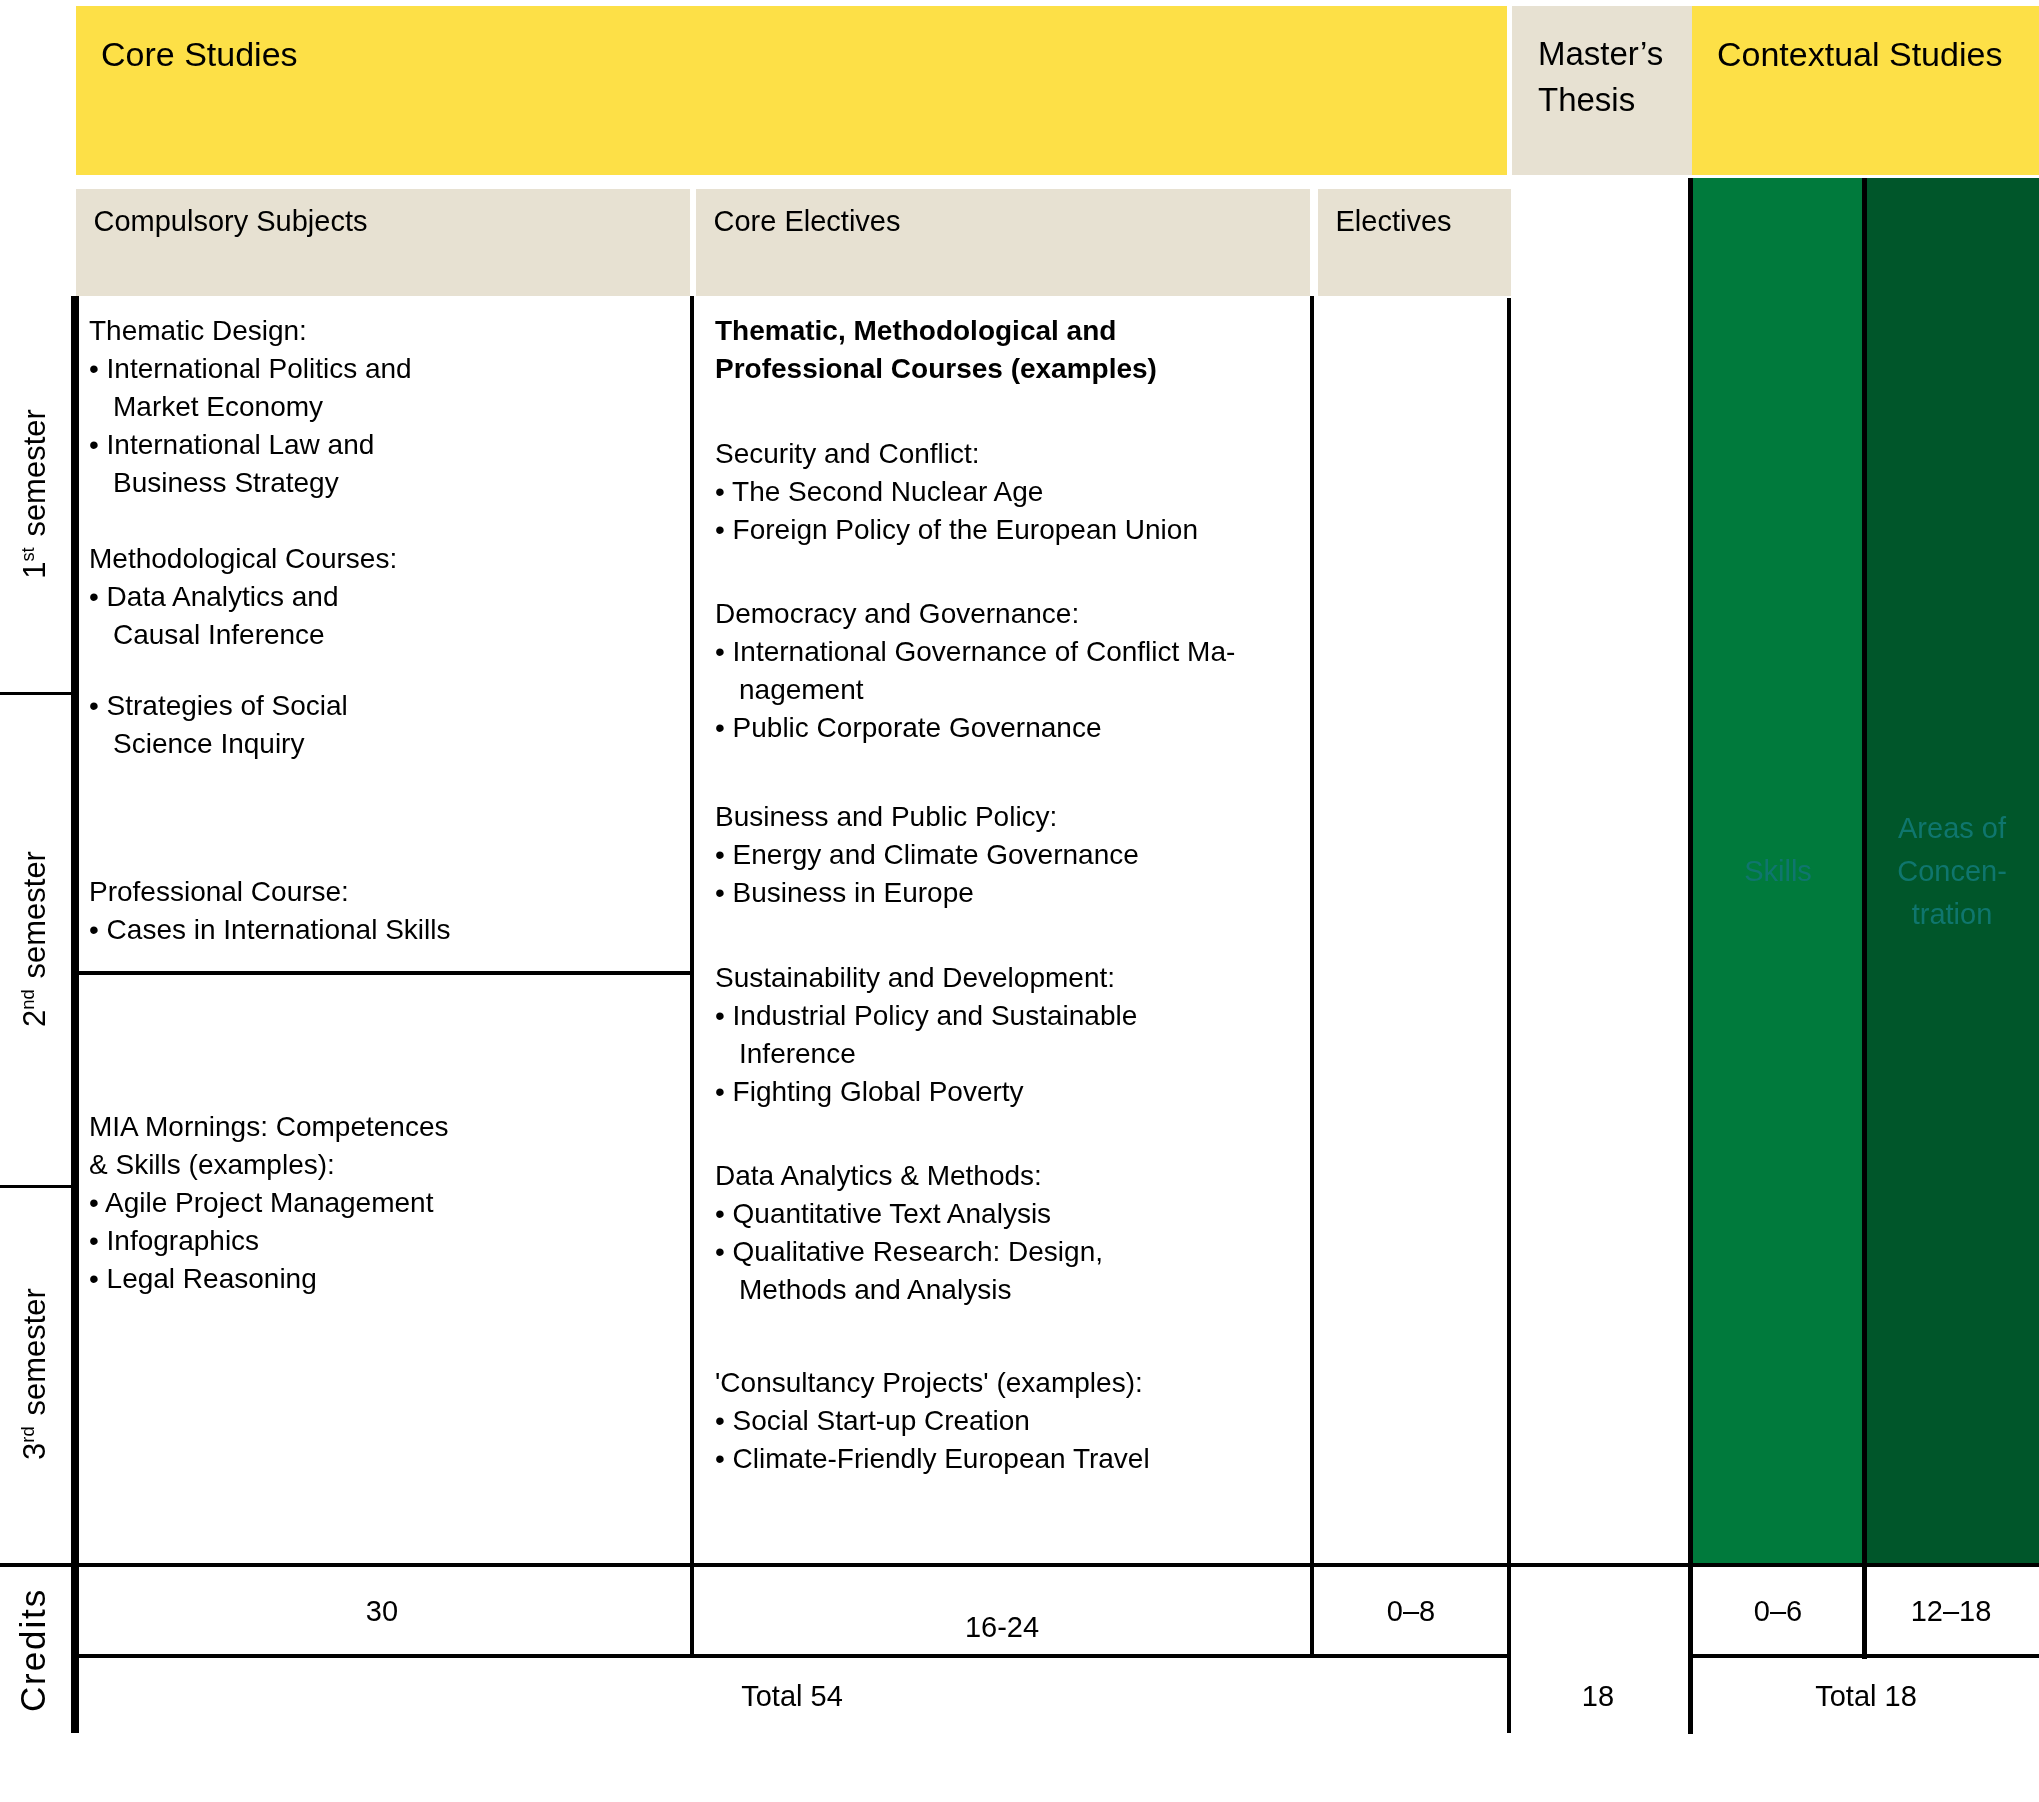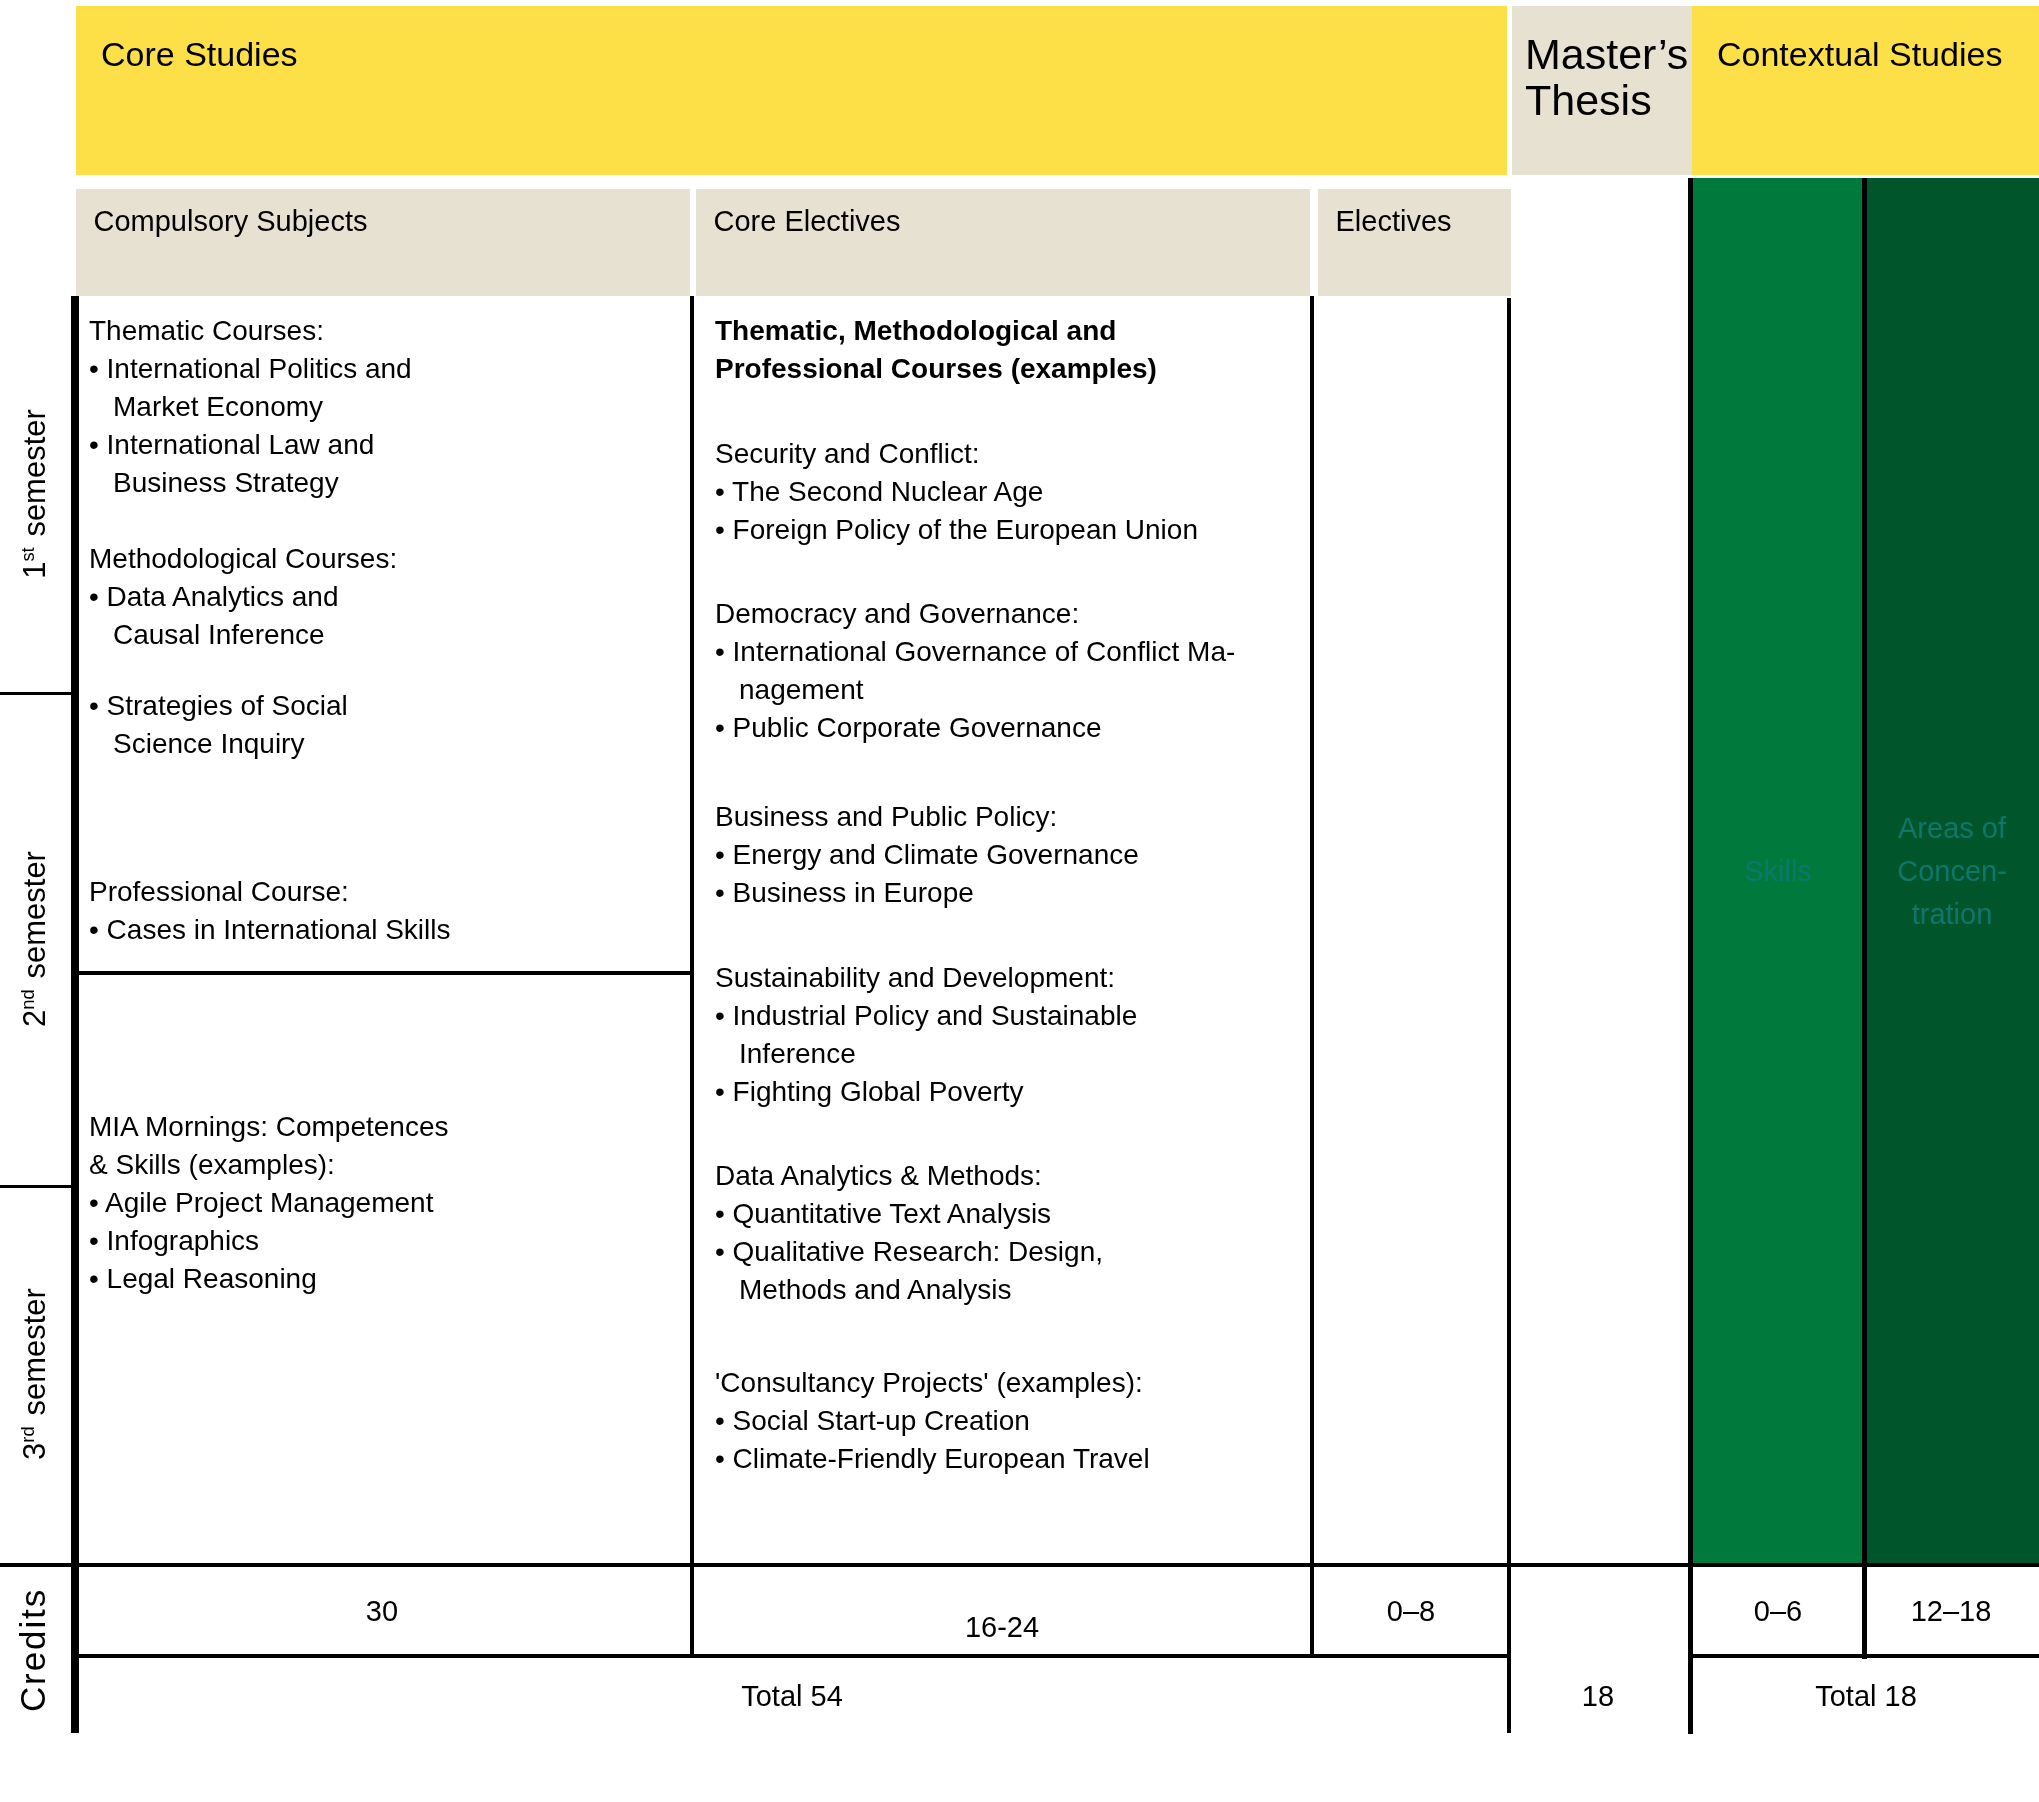--- a/index.html
+++ b/index.html
@@ -36,7 +36,7 @@
   <div class="h1cell" style="left:76px;top:5.8px;width:1431px;height:169px;">
     <span>Core Studies</span>
   </div>
-  <div class="h1cell beige" style="left:1512px;top:5.8px;width:190px;height:169px;padding-left:13px;font-size:43px;">
+  <div class="h1cell beige" style="left:1512px;top:5.8px;width:190px;height:169px;padding-left:26px;font-size:33px;">
     <span style="white-space:normal;display:block;width:146px;">Master’s Thesis</span>
   </div>
   <div class="h1cell" style="left:1692px;top:5.8px;width:347px;height:169px;">

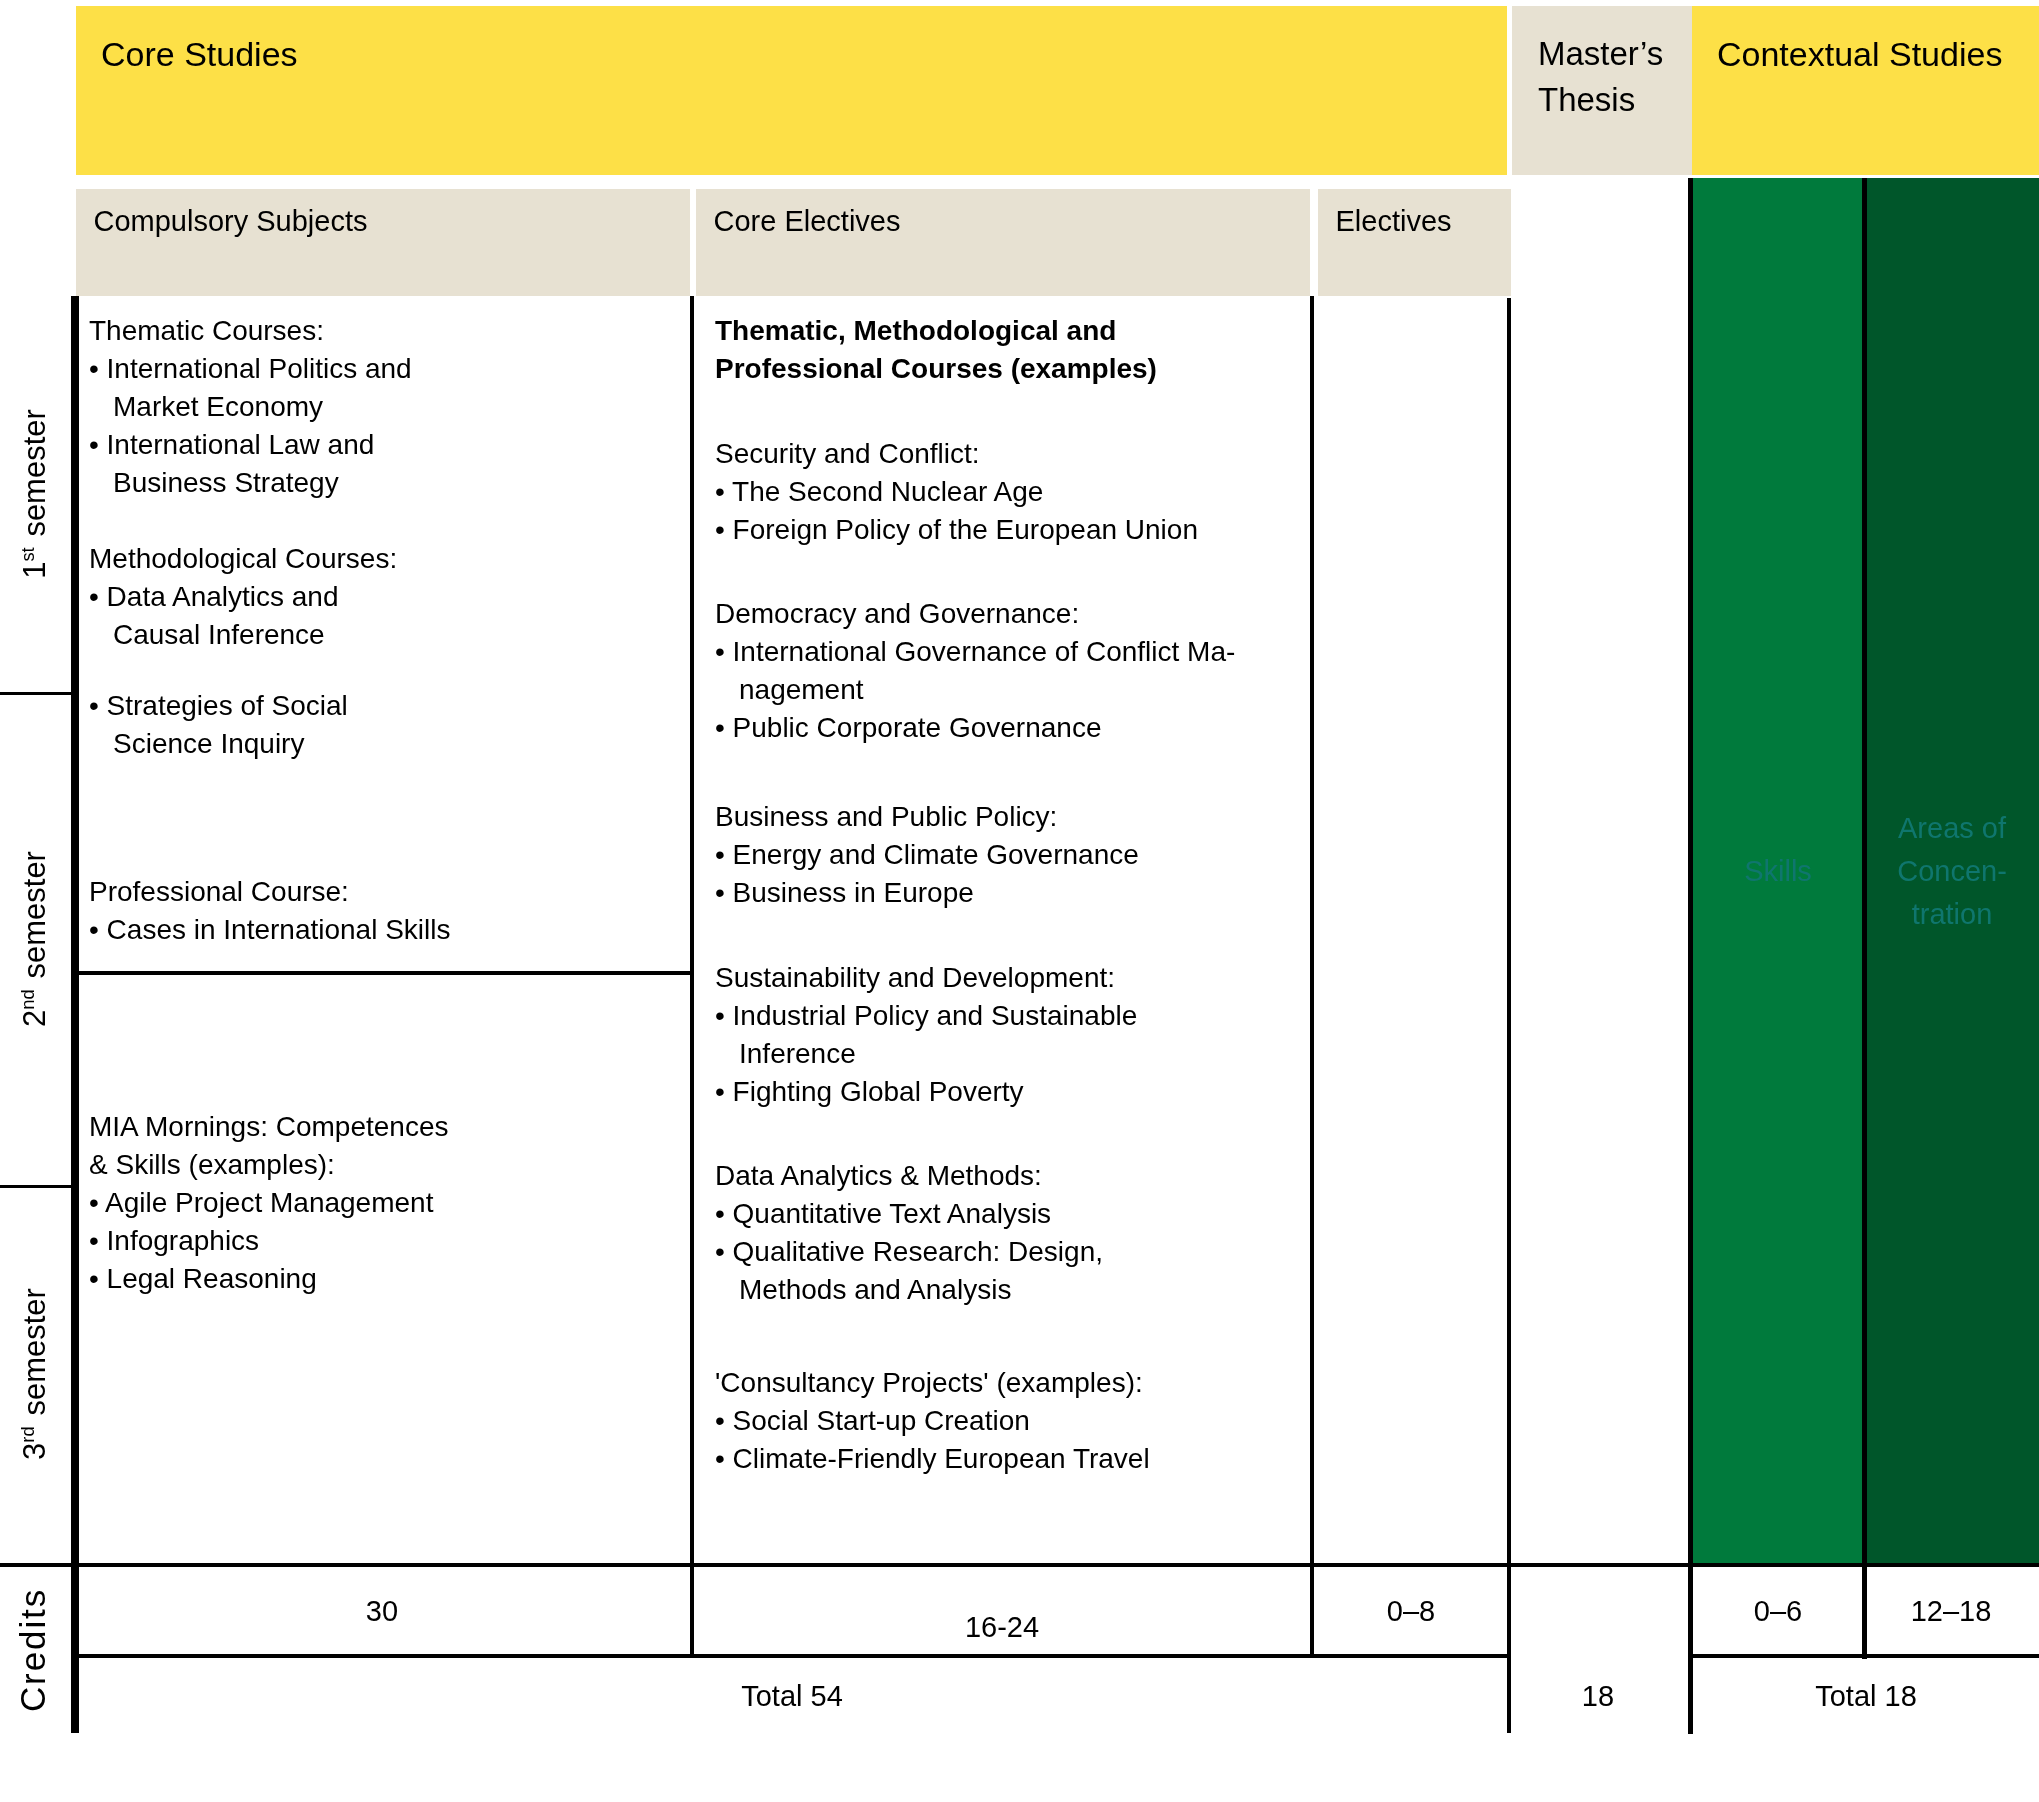--- a/index.html
+++ b/index.html
@@ -90,7 +90,7 @@
   <div class="hline" style="left:1693px;top:1654px;width:346px;height:3.9px;"></div>
 
   <div class="tblock" style="left:89px;top:312px;">
-      <div class="ln">Thematic Courses:</div>
+      <div class="ln">Thematic Design:</div>
       <div class="ln b">• International Politics and</div>
       <div class="ln c">Market Economy</div>
       <div class="ln b">• International Law and</div>

